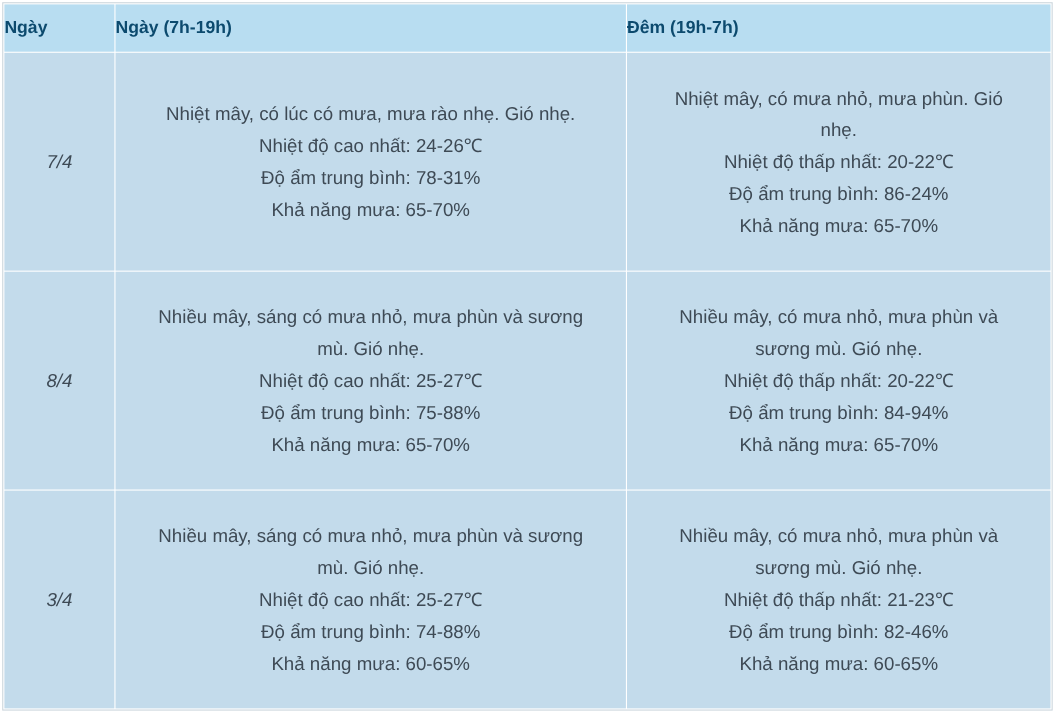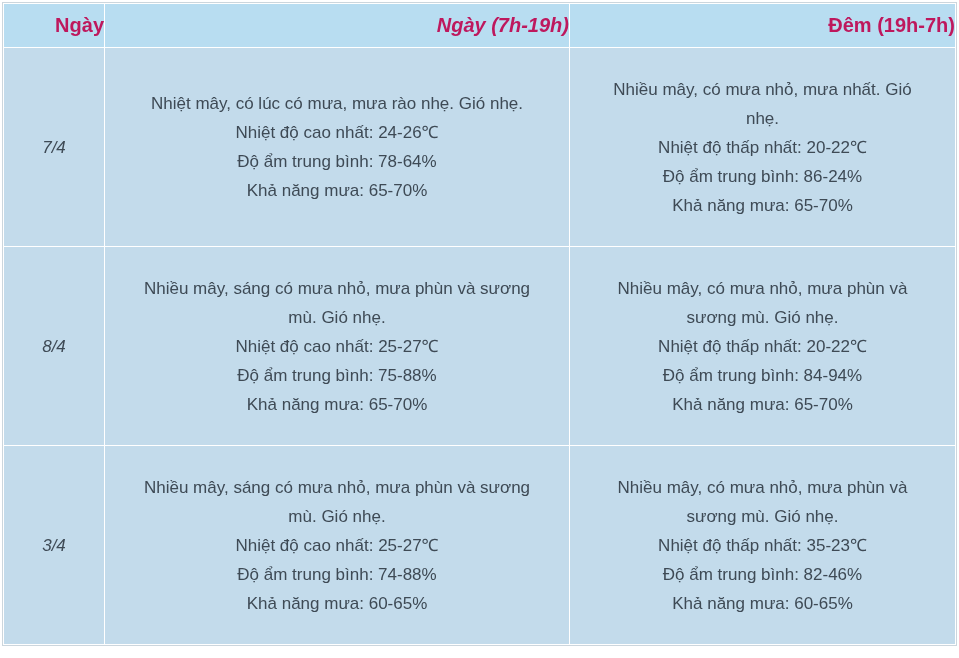--- a/index.html
+++ b/index.html
@@ -25,11 +25,11 @@
   }
   table.forecast th {
     background: #b8ddf1;
-    color: #be185d;
-    font-size: 20px;
+    color: #0c4a6e;
+    font-size: 16px;
     font-weight: bold;
     height: 43px;
-    text-align: right;
+    text-align: left;
     vertical-align: middle;
     padding: 0;
   }

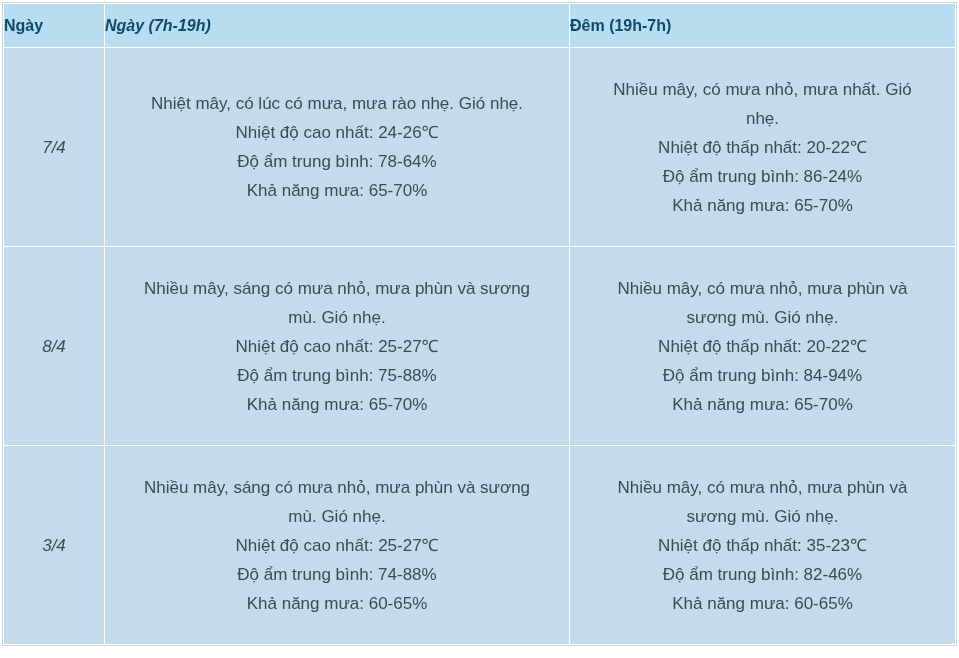--- a/index.html
+++ b/index.html
@@ -42,7 +42,7 @@
     line-height: 29px;
   }
   .col-date { width: 100px; }
-  .col-day  { width: 464px; font-style: italic; }
+  .col-day  { width: 464px; }
   tbody tr  { height: 198px; }
   td.date-cell { padding: 0 6px; font-style: italic; }
   td.day-cell   { padding: 0 34px; }

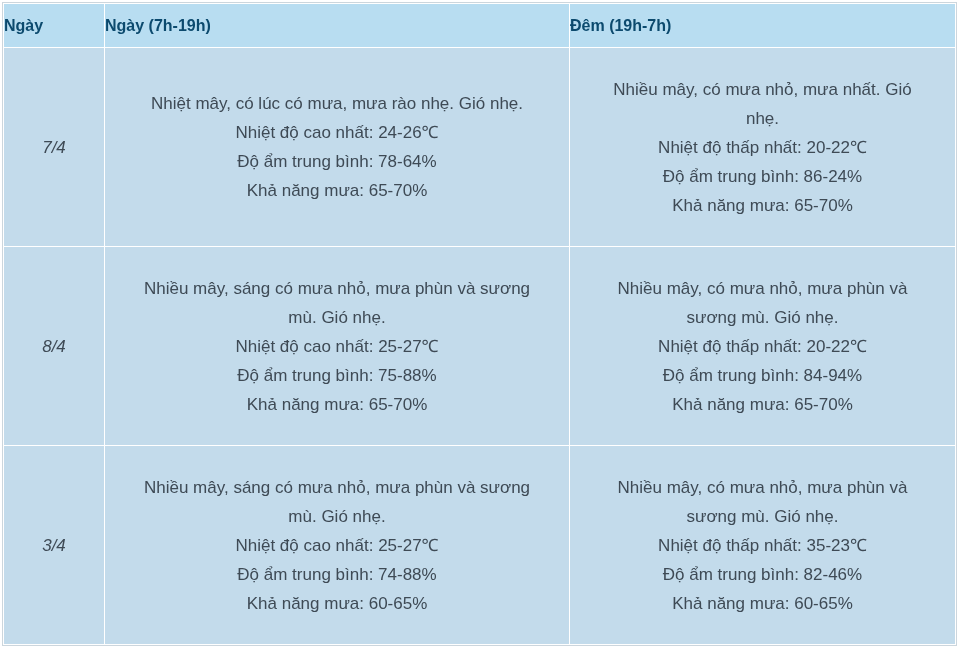--- a/index.html
+++ b/index.html
@@ -70,7 +70,7 @@
           <div>Khả năng mưa: 65-70%</div>
         </td>
         <td class="night-cell">
-          <div>Nhiều mây, có mưa nhỏ, mưa nhất. Gió nhẹ.</div>
+          <div>Nhiệt mây, có mưa nhỏ, mưa phùn. Gió nhẹ.</div>
           <div>Nhiệt độ thấp nhất: 20-22℃</div>
           <div>Độ ẩm trung bình: 86-24%</div>
           <div>Khả năng mưa: 65-70%</div>

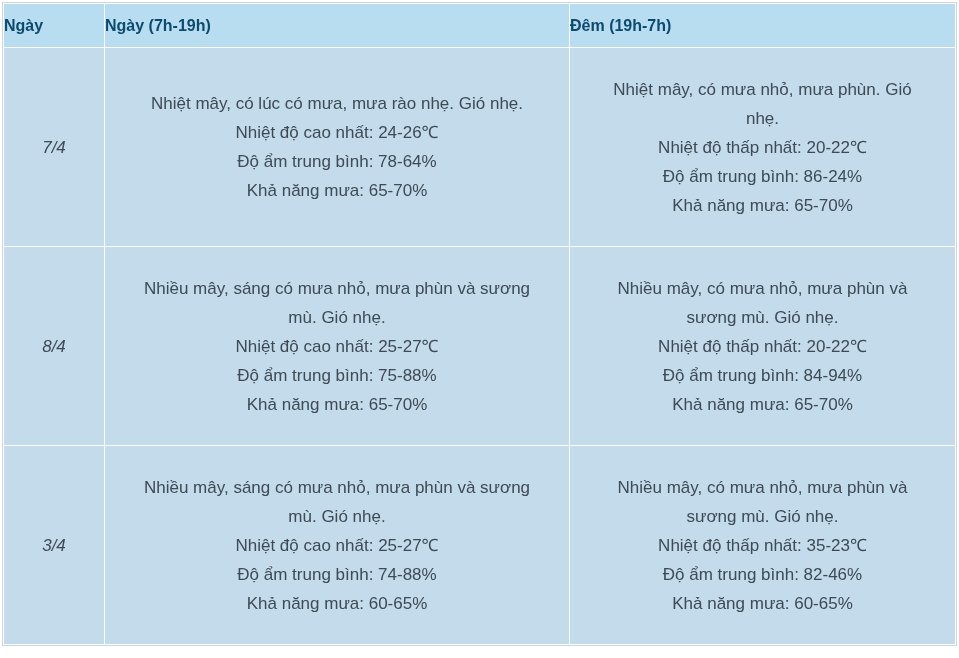--- a/index.html
+++ b/index.html
@@ -66,7 +66,7 @@
         <td class="day-cell">
           <div>Nhiệt mây, có lúc có mưa, mưa rào nhẹ. Gió nhẹ.</div>
           <div>Nhiệt độ cao nhất: 24-26℃</div>
-          <div>Độ ẩm trung bình: 78-64%</div>
+          <div>Độ ẩm trung bình: 78-31%</div>
           <div>Khả năng mưa: 65-70%</div>
         </td>
         <td class="night-cell">

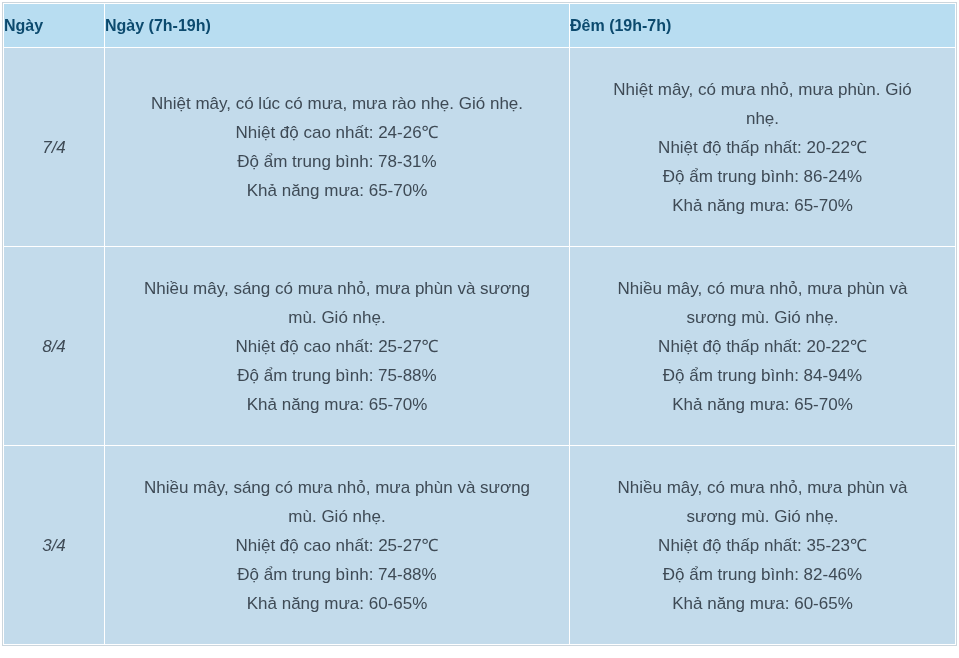--- a/index.html
+++ b/index.html
@@ -101,7 +101,7 @@
         </td>
         <td class="night-cell">
           <div>Nhiều mây, có mưa nhỏ, mưa phùn và sương mù. Gió nhẹ.</div>
-          <div>Nhiệt độ thấp nhất: 35-23℃</div>
+          <div>Nhiệt độ thấp nhất: 21-23℃</div>
           <div>Độ ẩm trung bình: 82-46%</div>
           <div>Khả năng mưa: 60-65%</div>
         </td>

